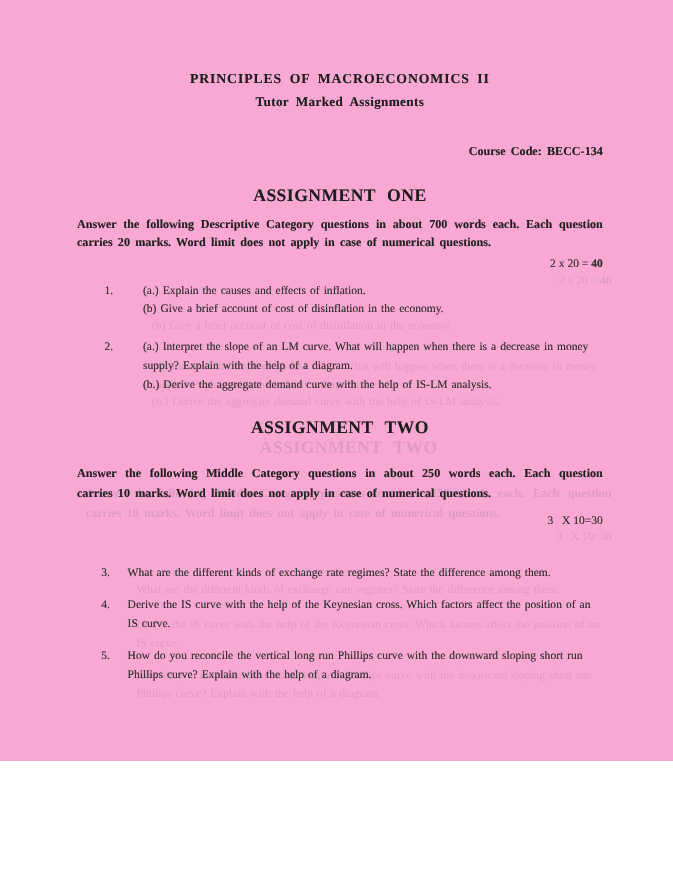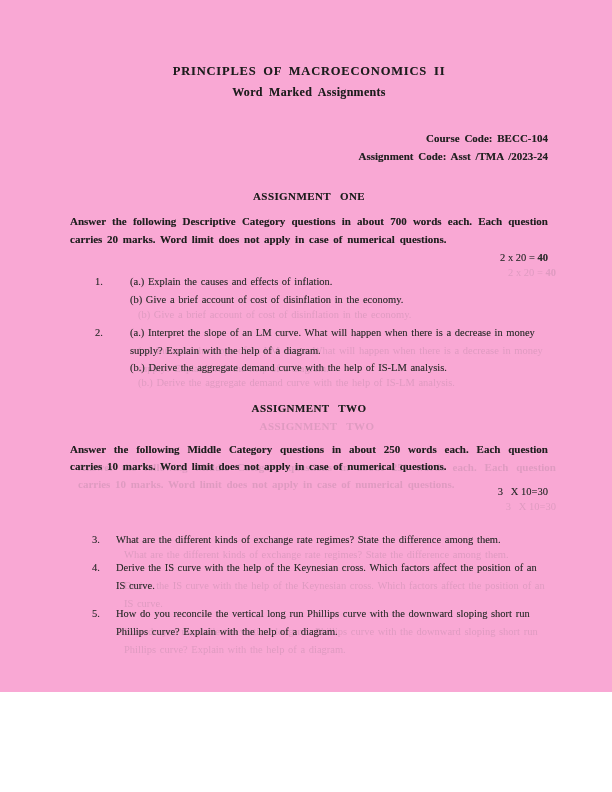--- a/index.html
+++ b/index.html
@@ -48,7 +48,7 @@
   <div class="content">
 
     <div class="doc-title">PRINCIPLES OF MACROECONOMICS II</div>
-    <div class="doc-subtitle">Word Marked Assignments</div>
+    <div class="doc-subtitle">Tutor Marked Assignments</div>
 
     <div class="meta">
       <div>Course Code: BECC-104</div>

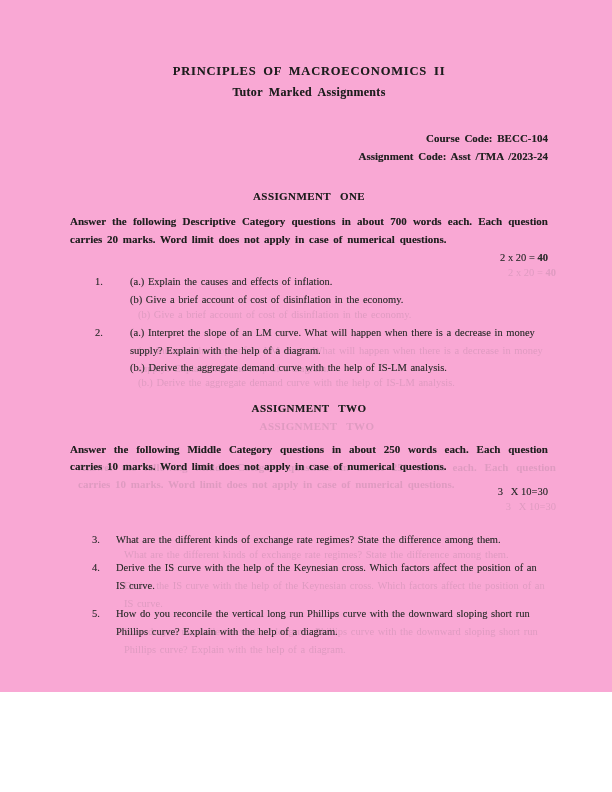--- a/index.html
+++ b/index.html
@@ -51,7 +51,7 @@
     <div class="doc-subtitle">Tutor Marked Assignments</div>
 
     <div class="meta">
-      <div>Course Code: BECC-104</div>
+      <div>Course Code: BECC-134</div>
       <div>Assignment Code: Asst /TMA /2023-24</div>
     </div>
 

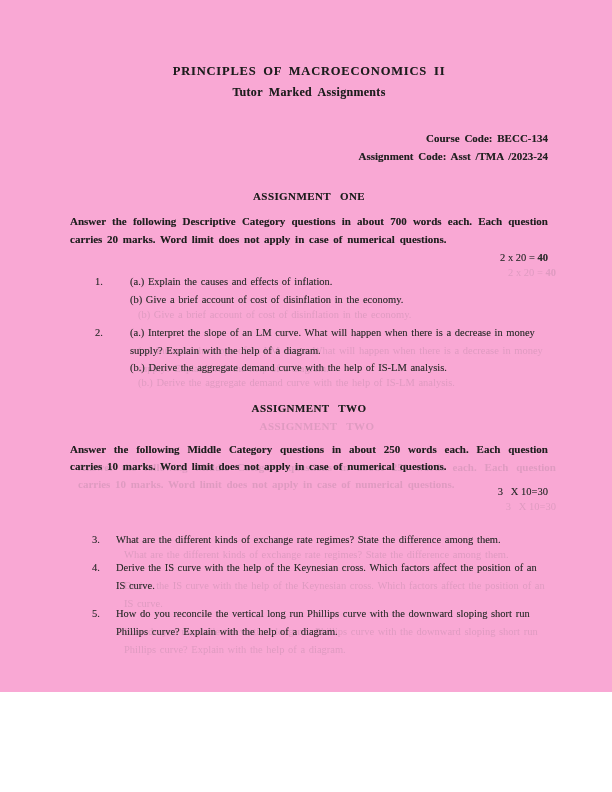--- a/index.html
+++ b/index.html
@@ -52,7 +52,6 @@
 
     <div class="meta">
       <div>Course Code: BECC-134</div>
-      <div>Assignment Code: Asst /TMA /2023-24</div>
     </div>
 
     <div class="section-heading">ASSIGNMENT ONE</div>

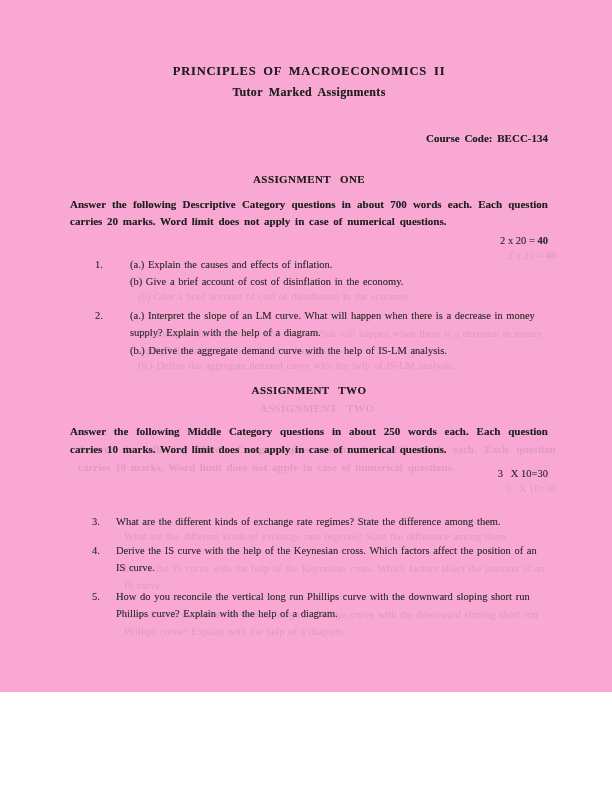--- a/index.html
+++ b/index.html
@@ -15,7 +15,7 @@
     margin-top:6px;letter-spacing:0.3px;word-spacing:3px;color:#1d1d1d;}
   .meta{margin-top:30px;text-align:right;font-weight:bold;font-size:11px;
     line-height:17.5px;word-spacing:2px;color:#202020;}
-  .section-heading{margin-top:24px;text-align:center;font-weight:bold;font-size:11px;
+  .section-heading{margin-top:24px;text-align:center;font-weight:bold;font-size:16px;
     line-height:14px;word-spacing:6px;letter-spacing:0.4px;color:#1d1d1d;}
   .heading2{}
   .instructions{margin-top:10px;font-weight:bold;font-size:11px;line-height:17.5px;

